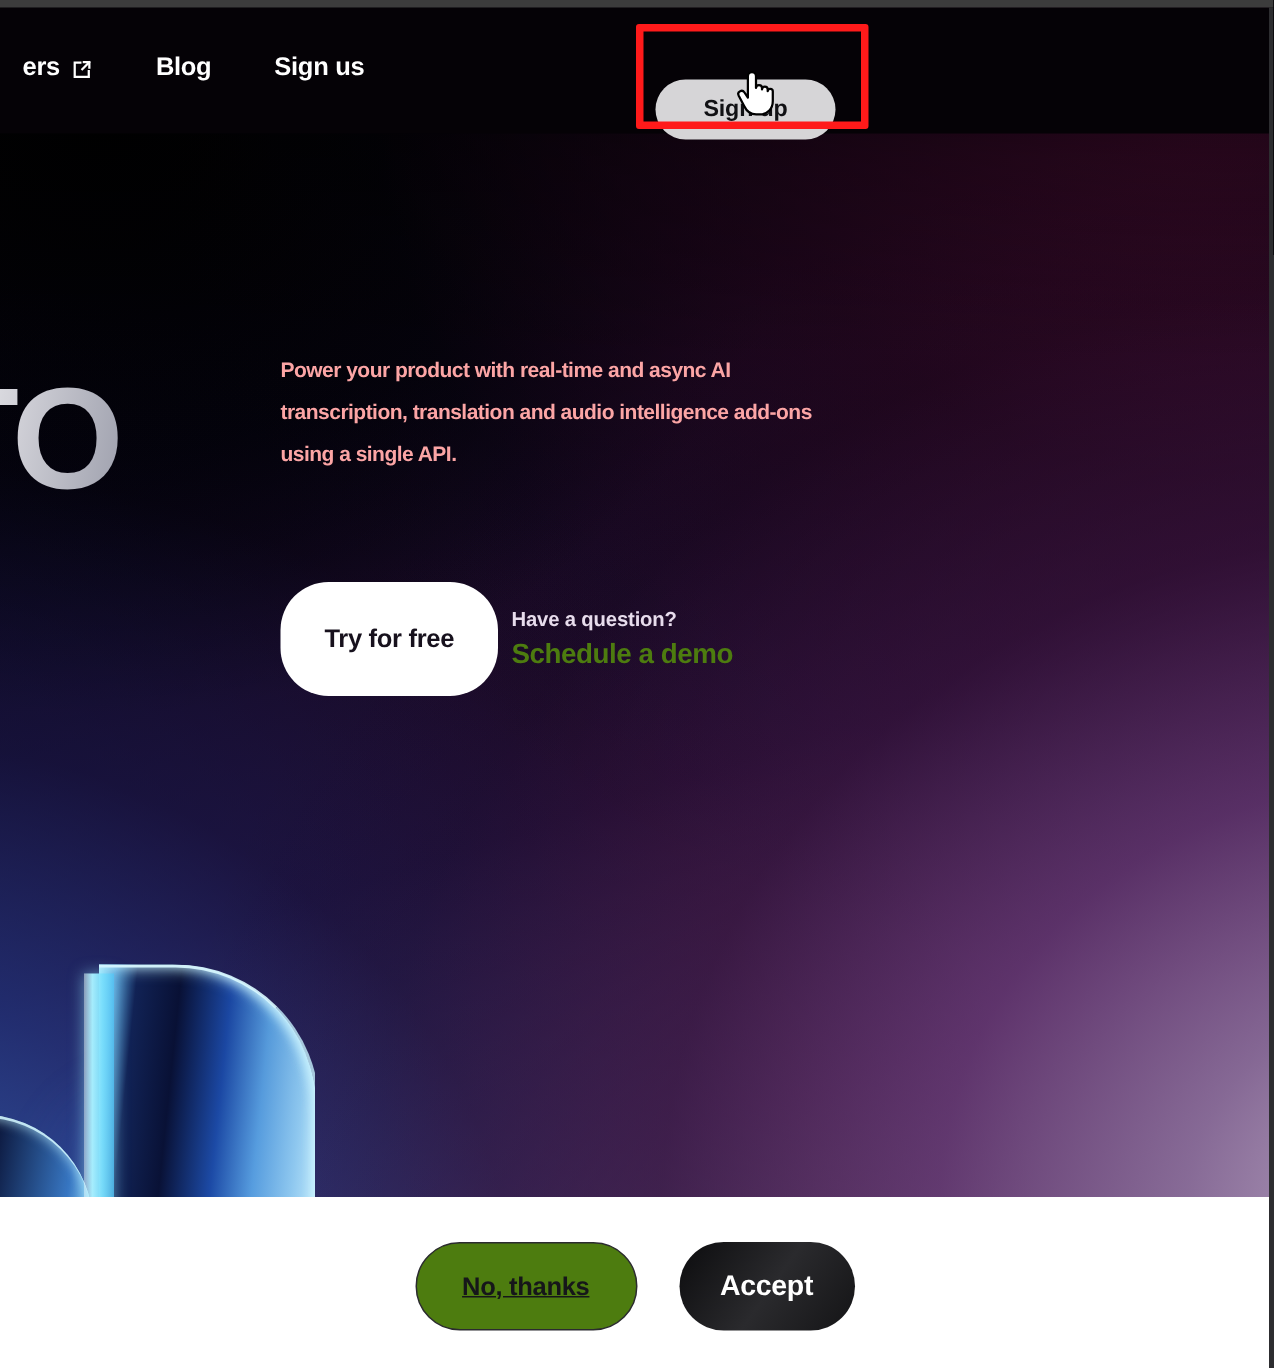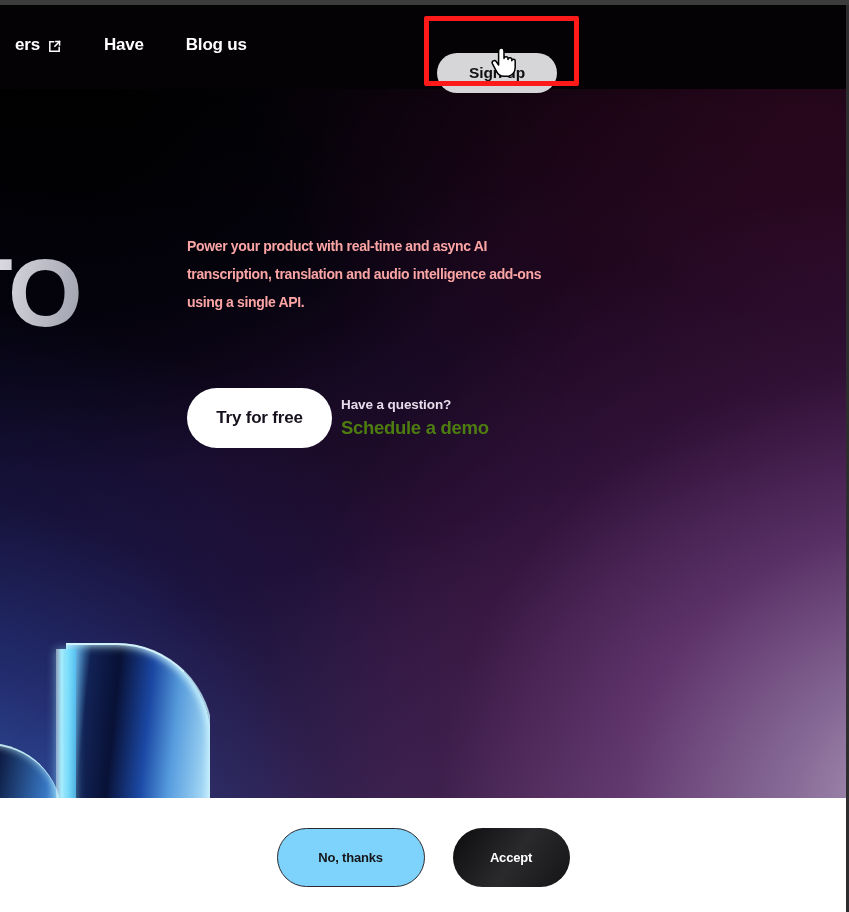--- a/index.html
+++ b/index.html
@@ -227,7 +227,7 @@
           </span>
         </a>
 
-        <a class="nav-link">Have</a>
+        <a class="nav-link">Blog</a>
         <a class="nav-link">Blog us</a>
       </div>
 

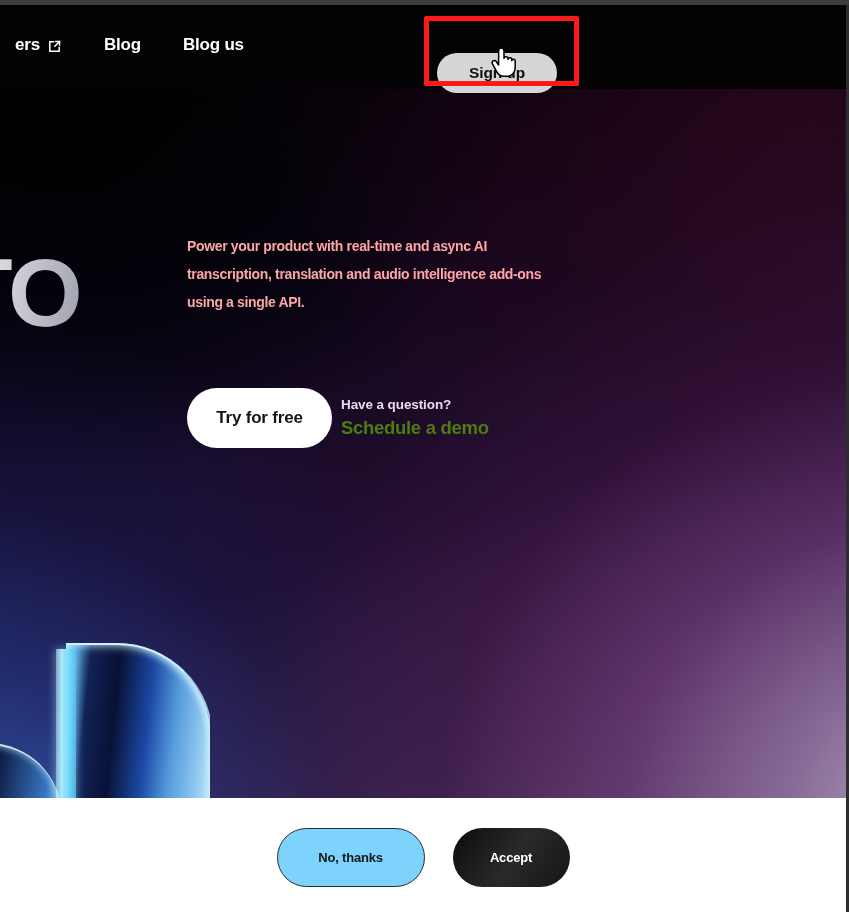--- a/index.html
+++ b/index.html
@@ -228,7 +228,7 @@
         </a>
 
         <a class="nav-link">Blog</a>
-        <a class="nav-link">Blog us</a>
+        <a class="nav-link">Sign us</a>
       </div>
 
       <button class="signup-btn">Sign up</button>

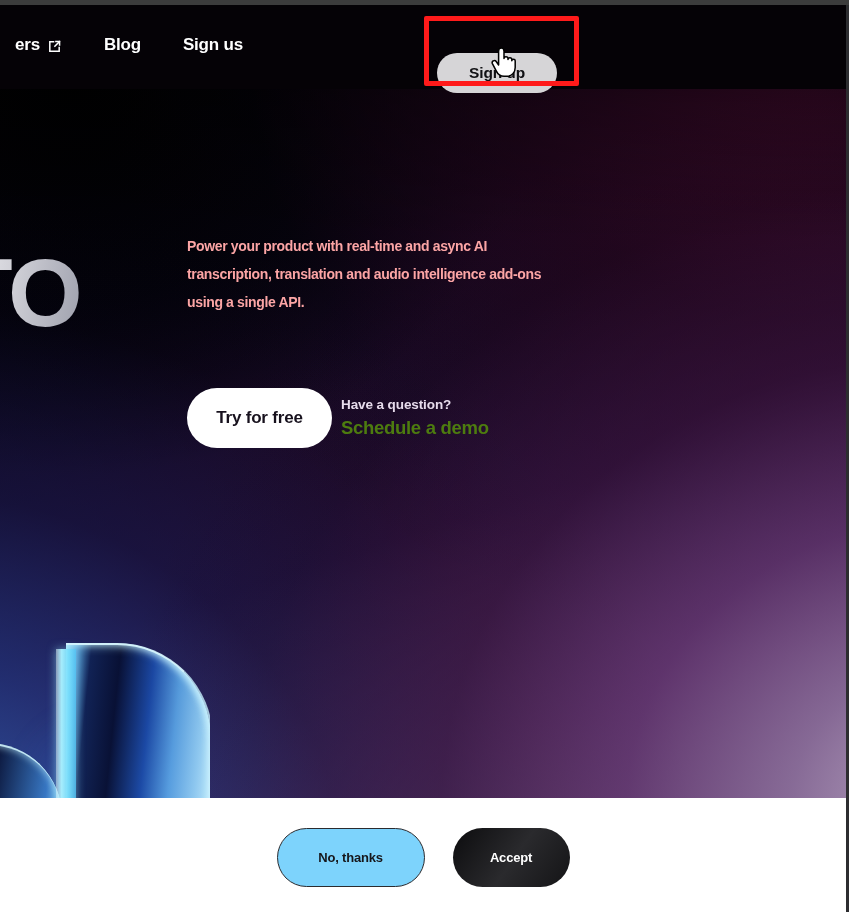--- a/index.html
+++ b/index.html
@@ -141,7 +141,7 @@
     display:flex; align-items:center;
   }
   .try-btn {
-    width:145px; height:60px; border-radius:32px;
+    width:145px; height:76px; border-radius:32px;
     background:#ffffff; border:none; cursor:pointer;
     color:#17111d; font-size:17px; font-weight:700; letter-spacing:-0.2px;
     display:flex; align-items:center; justify-content:center;

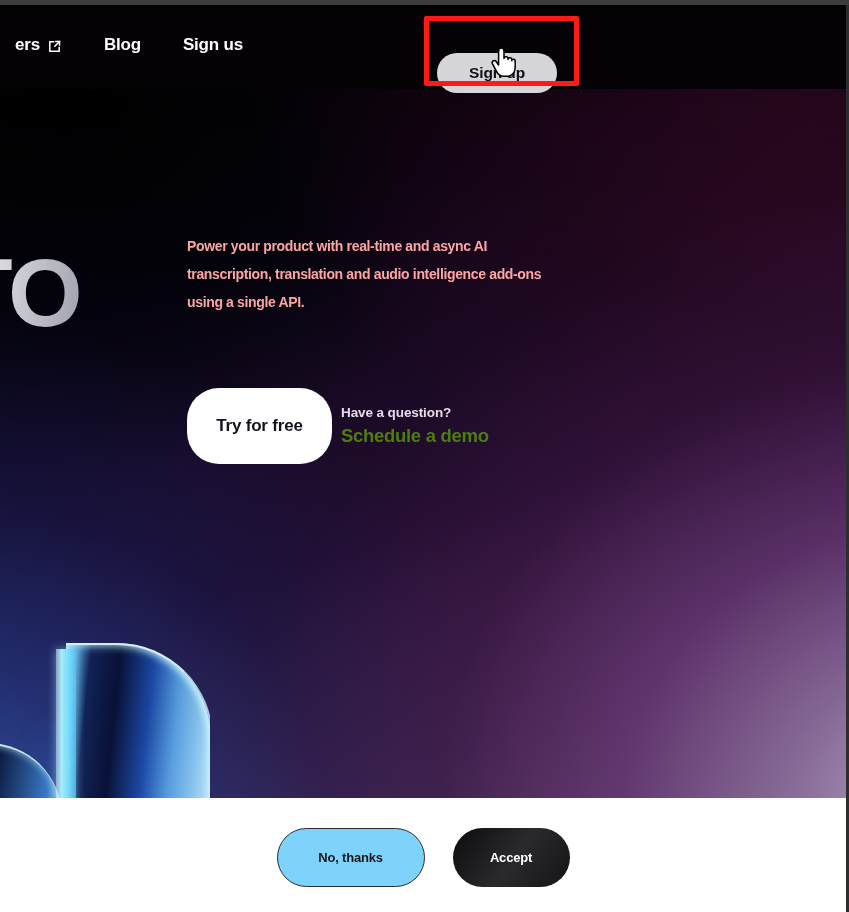--- a/index.html
+++ b/index.html
@@ -164,8 +164,8 @@
   }
   .cookie-decline {
     width:148px; height:59px; border-radius:32px;
-    background:#7dd3fc; border:1.4px solid #2b2b2f; cursor:pointer;
-    color:#16161a; font-size:13px; font-weight:700; letter-spacing:-0.2px;
+    background:#4d7c0f; border:1.4px solid #2b2b2f; cursor:pointer;
+    color:#16161a; font-size:17px; font-weight:700; letter-spacing:-0.2px;text-decoration:underline;
   }
   .cookie-accept {
     width:117px; height:59px; border-radius:32px;

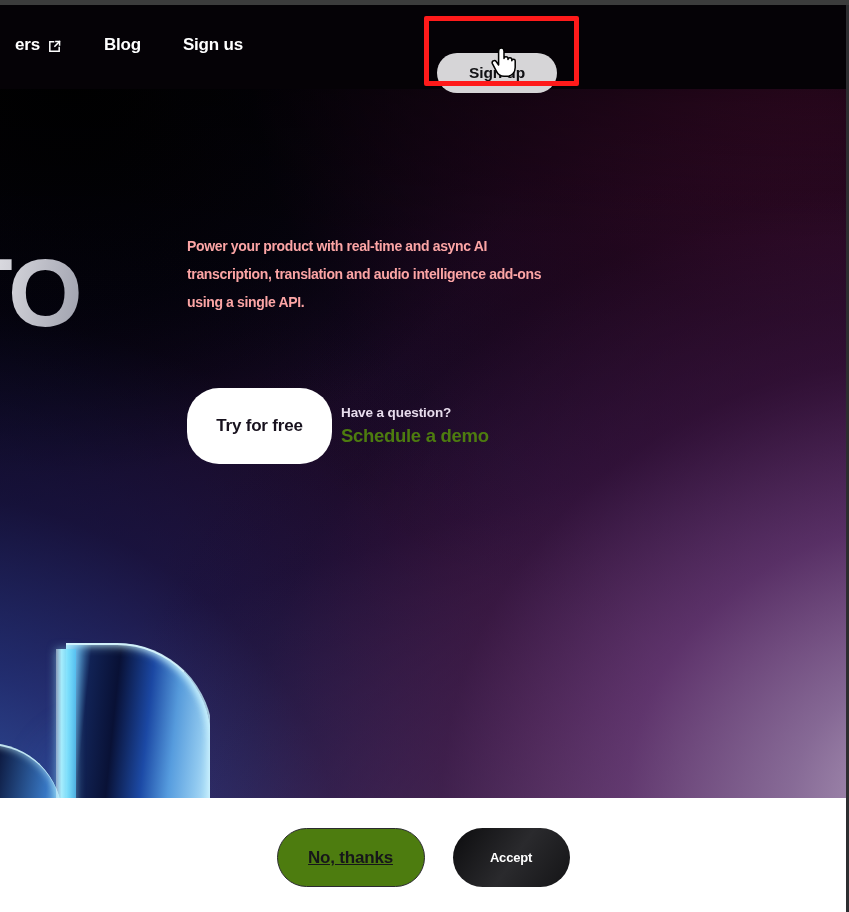--- a/index.html
+++ b/index.html
@@ -171,7 +171,7 @@
     width:117px; height:59px; border-radius:32px;
     background:linear-gradient(125deg,#0c0c0e 0%,#2a2a2d 52%,#141416 100%);
     border:none; cursor:pointer;
-    color:#ffffff; font-size:13px; font-weight:700; letter-spacing:-0.2px;
+    color:#ffffff; font-size:19px; font-weight:700; letter-spacing:-0.2px;
   }
 
   

